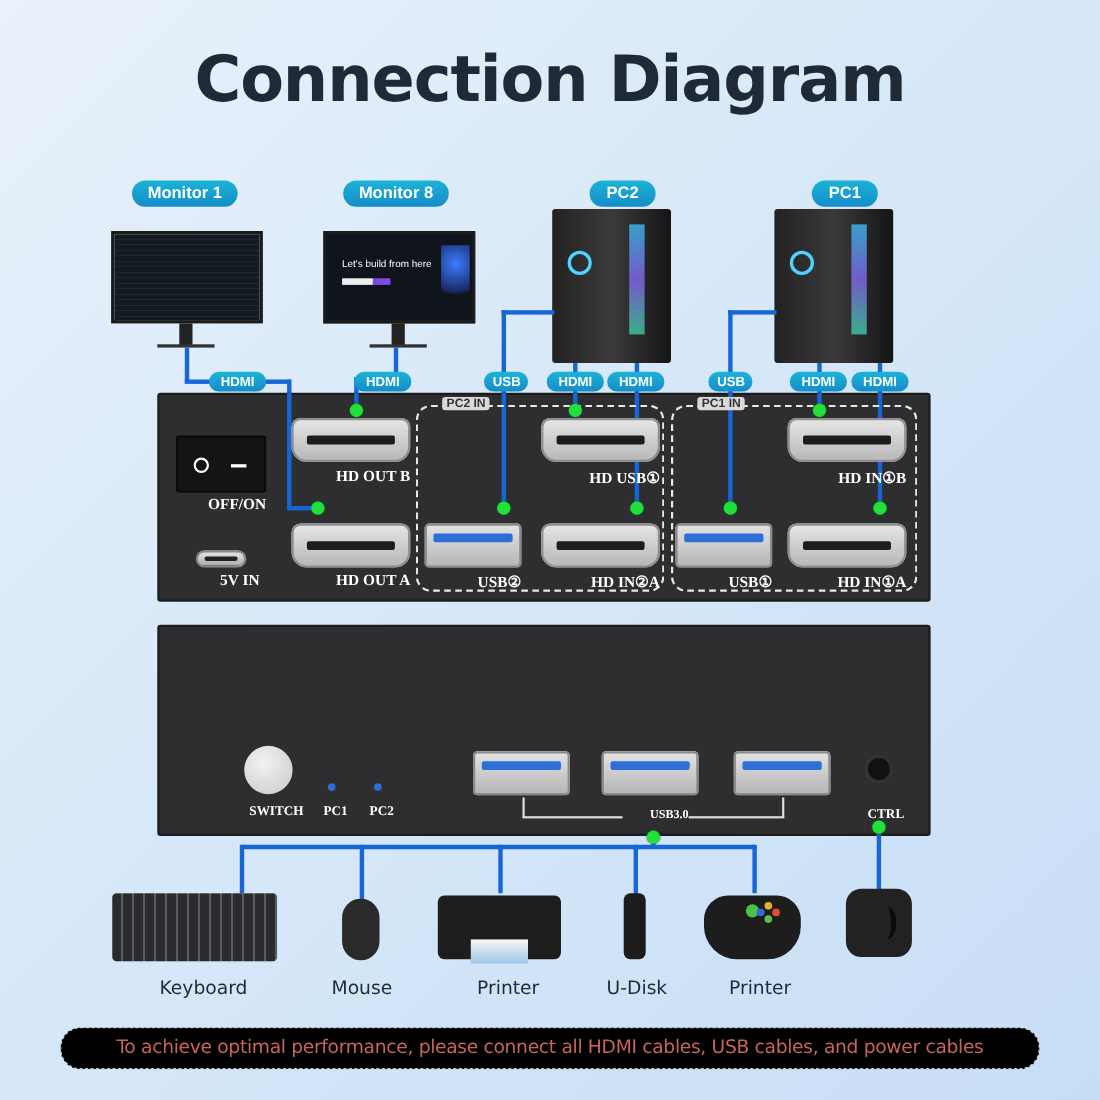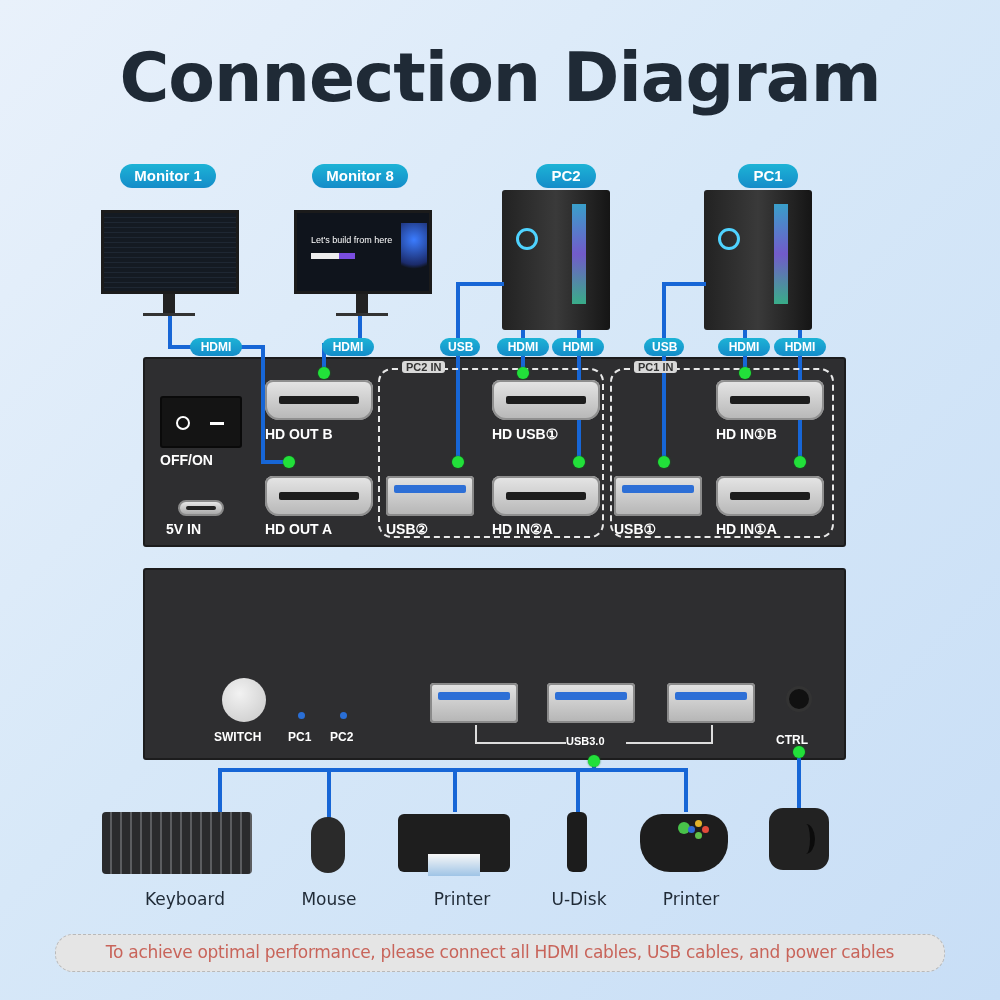--- a/index.html
+++ b/index.html
@@ -6,7 +6,7 @@
   html,body{width:1000px;height:1000px;overflow:hidden}
   body{position:relative;font-family:"DejaVu Sans",sans-serif;background:linear-gradient(135deg,#e9f1fb 0%,#d7e8f8 45%,#c8def6 100%)}
   .abs{position:absolute}
-  #title{left:0;top:38px;width:1000px;text-align:center;font-size:68px;font-weight:bold;color:#1f2a36;letter-spacing:-1px}
+  #title{left:0;top:38px;width:1000px;text-align:center;font-size:58px;font-weight:bold;color:#1f2a36;letter-spacing:-1px}
   .pill{position:absolute;background:linear-gradient(180deg,#1db3d6,#148cc9);color:#fff;font-weight:bold;border-radius:14px;text-align:center;font-family:"Liberation Sans",sans-serif}
   .pill.big{height:24px;line-height:24px;font-size:15px;padding:0 10px}
   .pill.sm{height:18px;line-height:18px;font-size:12px;padding:0 8px;border-radius:10px}

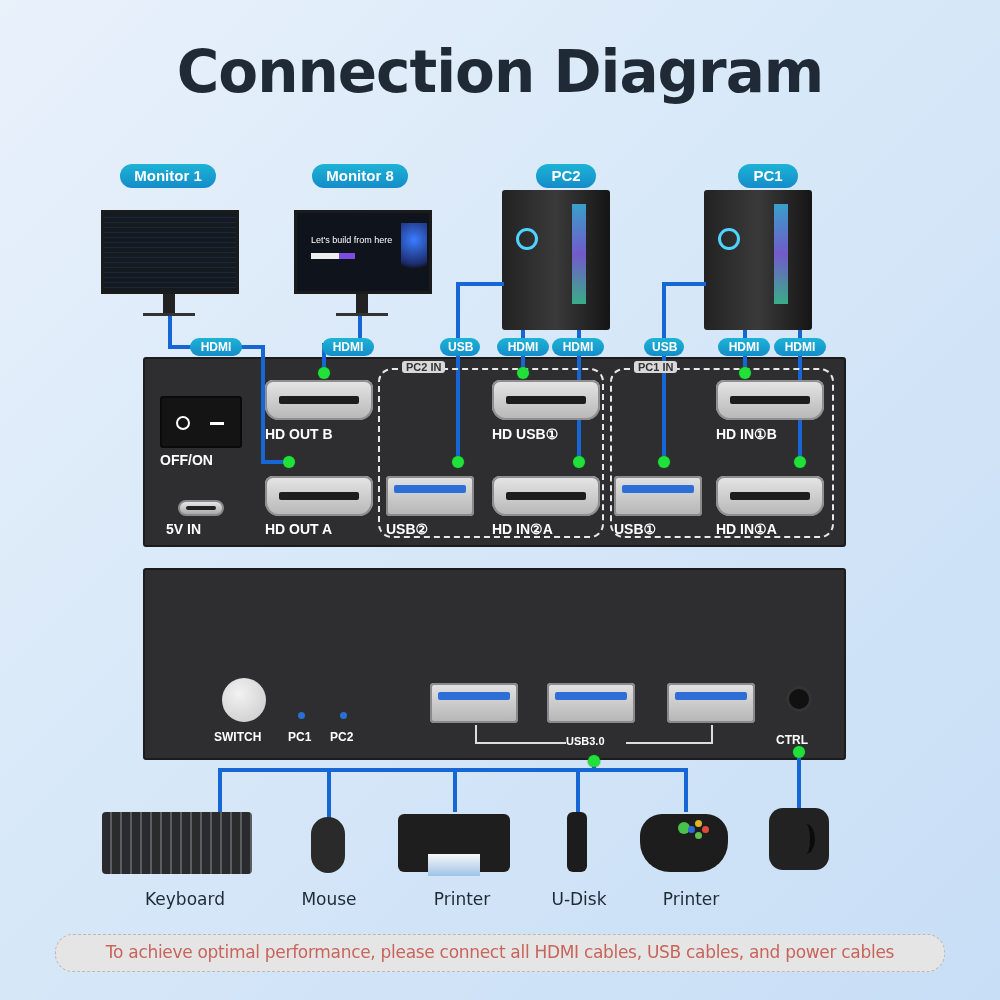--- a/index.html
+++ b/index.html
@@ -17,7 +17,7 @@
   .hdmi::after{content:"";position:absolute;left:14px;right:14px;top:16px;height:8px;background:#1d1d1d;border-radius:2px}
   .usb{position:absolute;width:88px;height:40px;background:linear-gradient(180deg,#e4e4e4,#b4b4b4);border-radius:4px;box-shadow:inset 0 0 0 2px #8a8a8a}
   .usb::before{content:"";position:absolute;left:8px;right:8px;top:9px;height:8px;background:#2d6fd6;border-radius:2px}
-  .port-label{position:absolute;color:#fff;font-weight:bold;font-size:14px;font-family:Liberation Sans, sans-serif;text-align:left}
+  .port-label{position:absolute;color:#fff;font-weight:bold;font-size:14px;font-family:Liberation Serif, serif;text-align:right}
   .dash-box{position:absolute;border:2px dashed #e8e8e8;border-radius:14px}
   .dash-tag{position:absolute;background:#d9d9d9;color:#333;font-size:11px;font-weight:bold;padding:0 4px;border-radius:3px;font-family:"Liberation Sans",sans-serif}
   .device-label{position:absolute;font-size:17px;color:#1f2a36;font-family:"DejaVu Sans",sans-serif;text-align:center;width:140px}

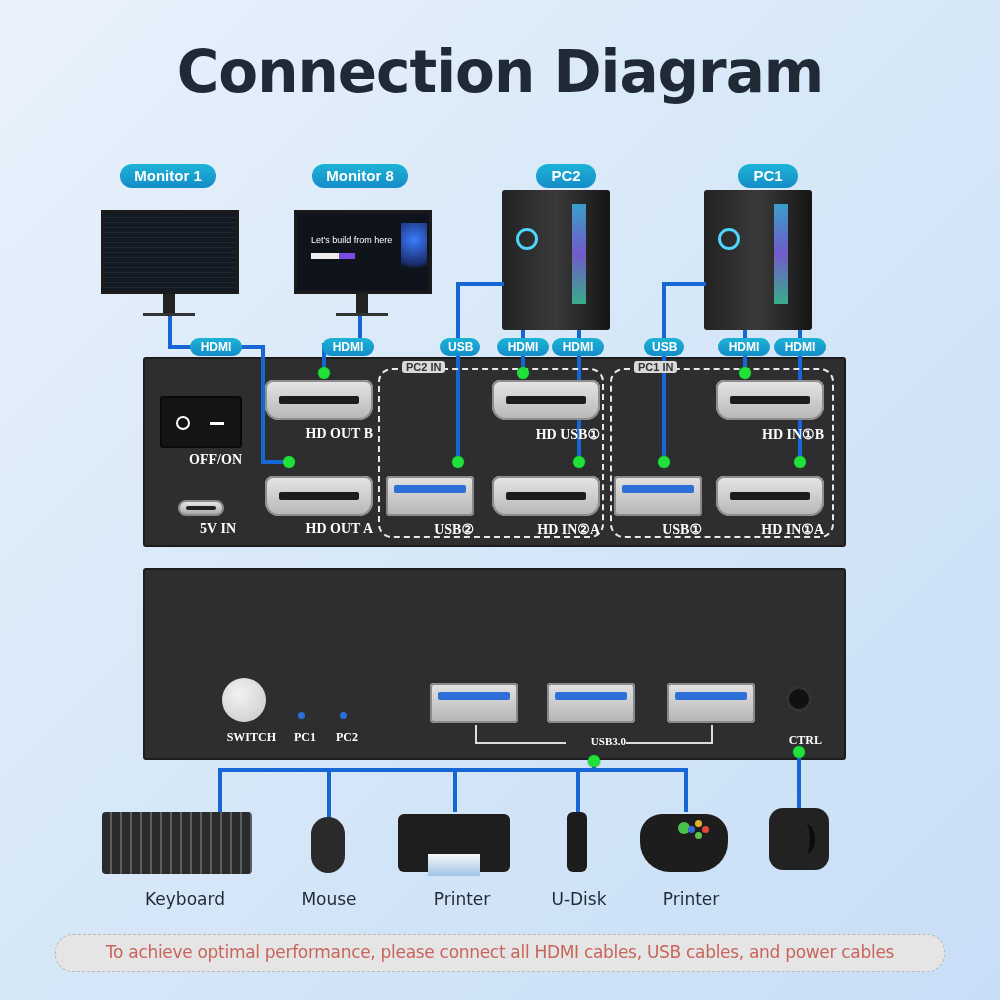--- a/index.html
+++ b/index.html
@@ -205,6 +205,6 @@
 <div class="device-label" style="left:509px;top:889px">U-Disk</div>
 <div class="device-label" style="left:621px;top:889px">Printer</div>
 
-<div class="abs" style="left:55px;top:934px;width:890px;height:38px;border:1.5px dashed #b9b9b9;border-radius:18px;background:#e5e5e5;color:#c8645a;font-size:17px;line-height:35px;text-align:center;font-family:'DejaVu Sans',sans-serif;letter-spacing:-0.3px">To achieve optimal performance, please connect all HDMI cables, USB cables, and power cables</div>
+<div class="abs" style="left:55px;top:934px;width:890px;height:38px;border:1.5px dashed #b9b9b9;border-radius:18px;background:#000000;color:#c8645a;font-size:17px;line-height:35px;text-align:center;font-family:'DejaVu Sans',sans-serif;letter-spacing:-0.3px">To achieve optimal performance, please connect all HDMI cables, USB cables, and power cables</div>
 
 </body></html>

